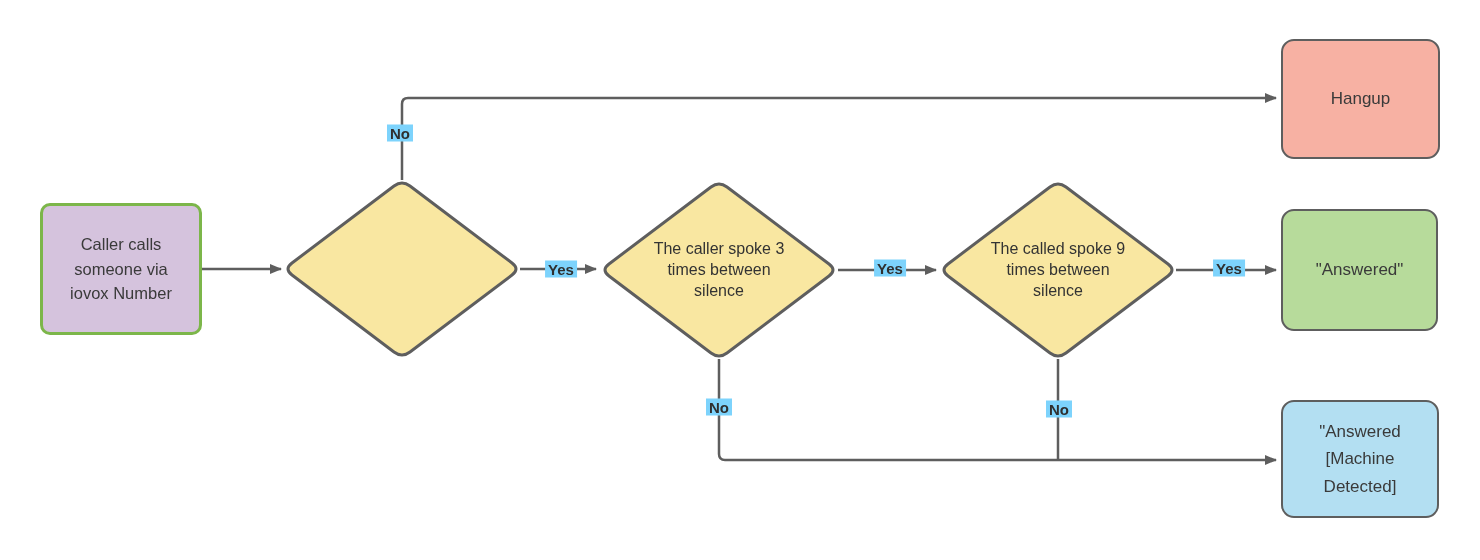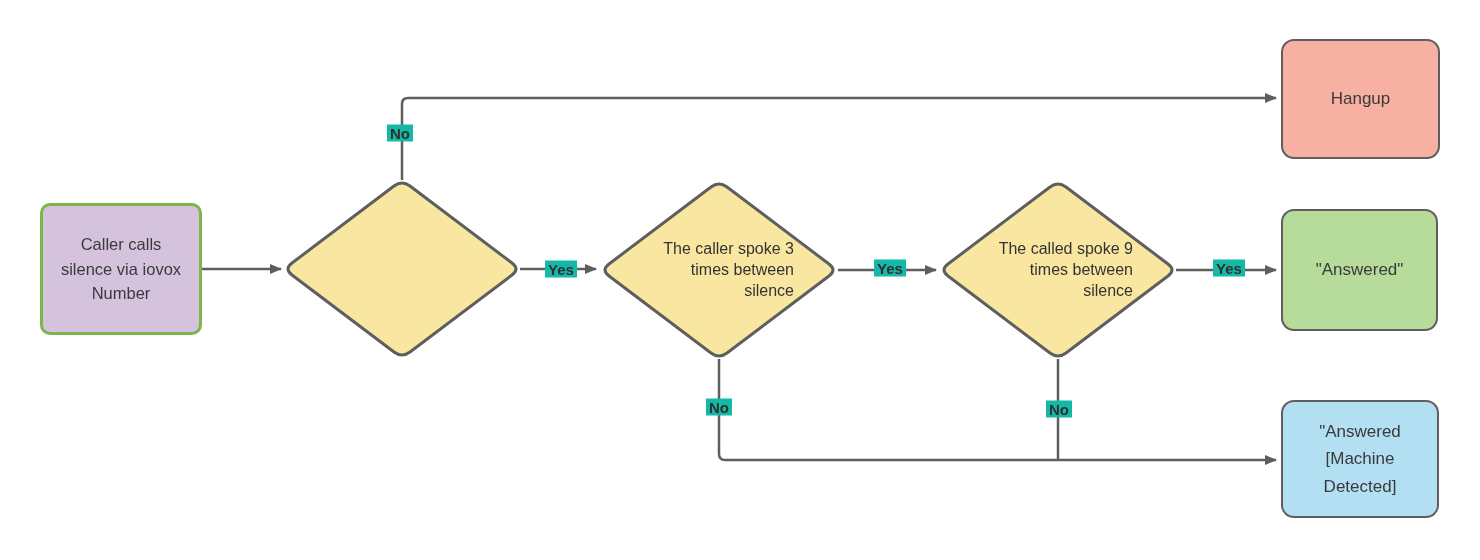--- a/index.html
+++ b/index.html
@@ -70,7 +70,7 @@
   .edge-label {
     position: absolute;
     transform: translate(-50%, -50%);
-    background: #14b8a6;
+    background: #7dd3fc;
     padding: 0 3px;
     font-size: 15px;
     font-weight: bold;

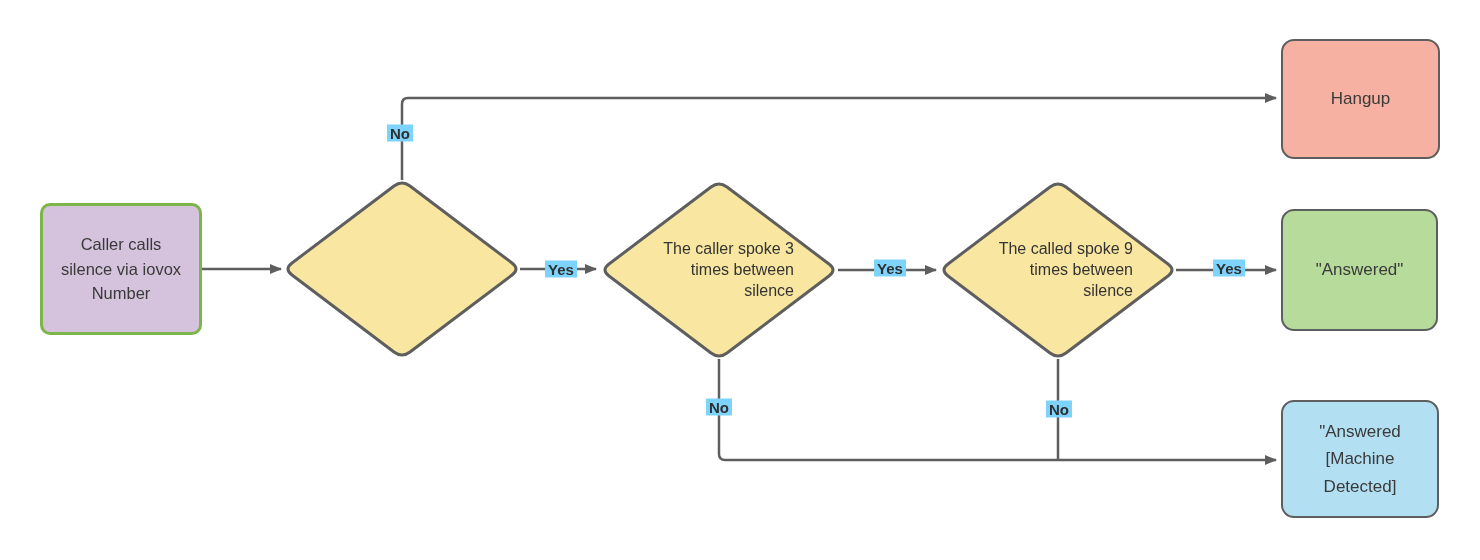--- a/index.html
+++ b/index.html
@@ -108,7 +108,7 @@
   </svg>
 
   <div class="node start-node">
-    <span>Caller calls silence via iovox Number</span>
+    <span>Caller calls someone via iovox Number</span>
   </div>
 
   <div class="node rect-node hangup-node">

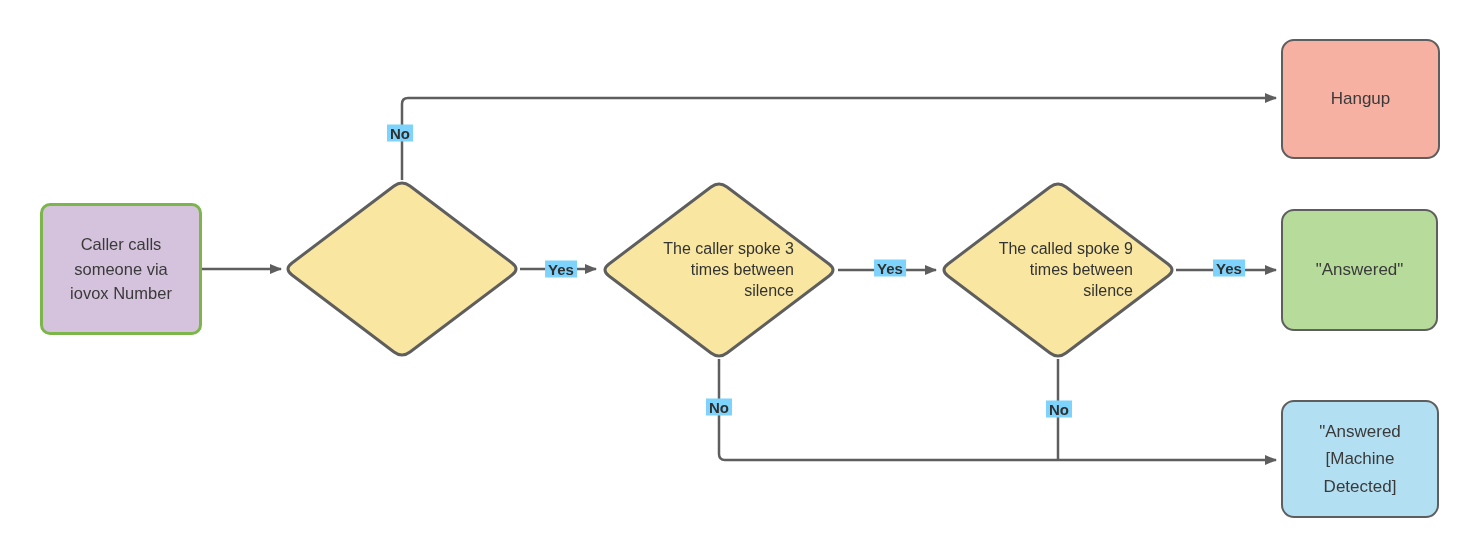--- a/index.html
+++ b/index.html
@@ -61,7 +61,7 @@
     position: absolute;
     width: 160px;
     transform: translate(-50%, -50%);
-    text-align: right;
+    text-align: center;
     color: #333333;
     font-size: 16px;
     line-height: 1.3;

